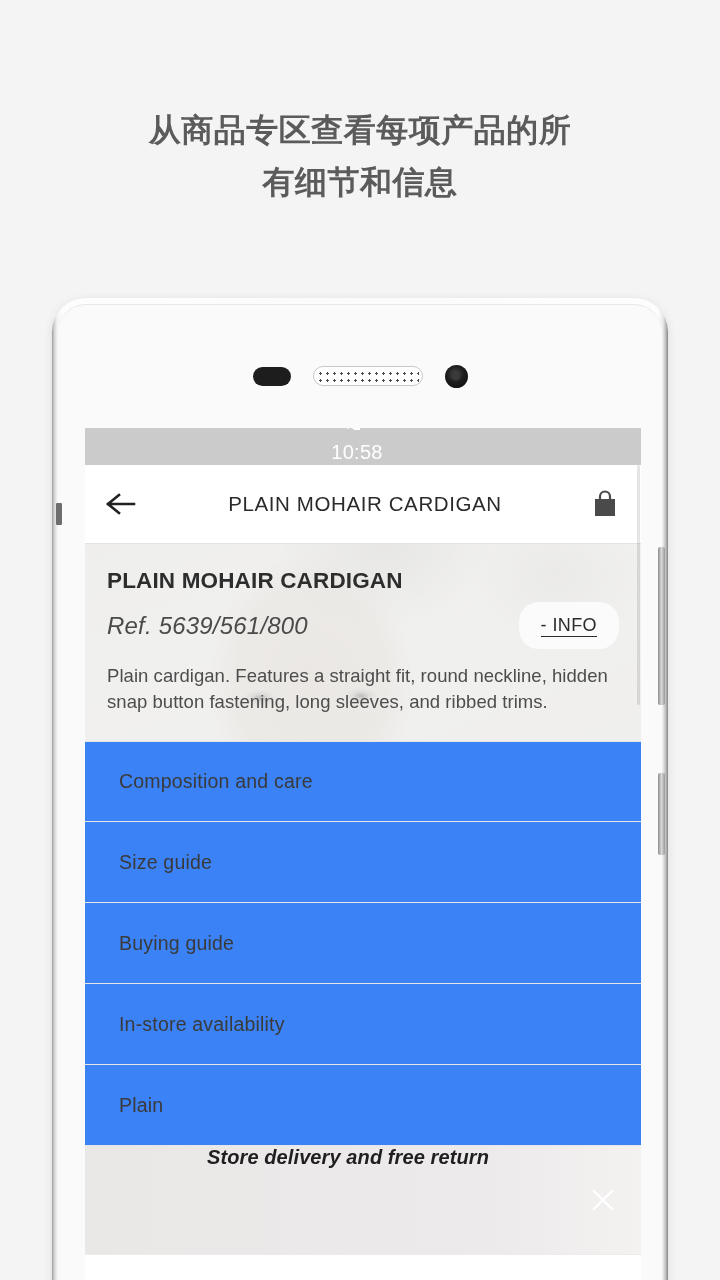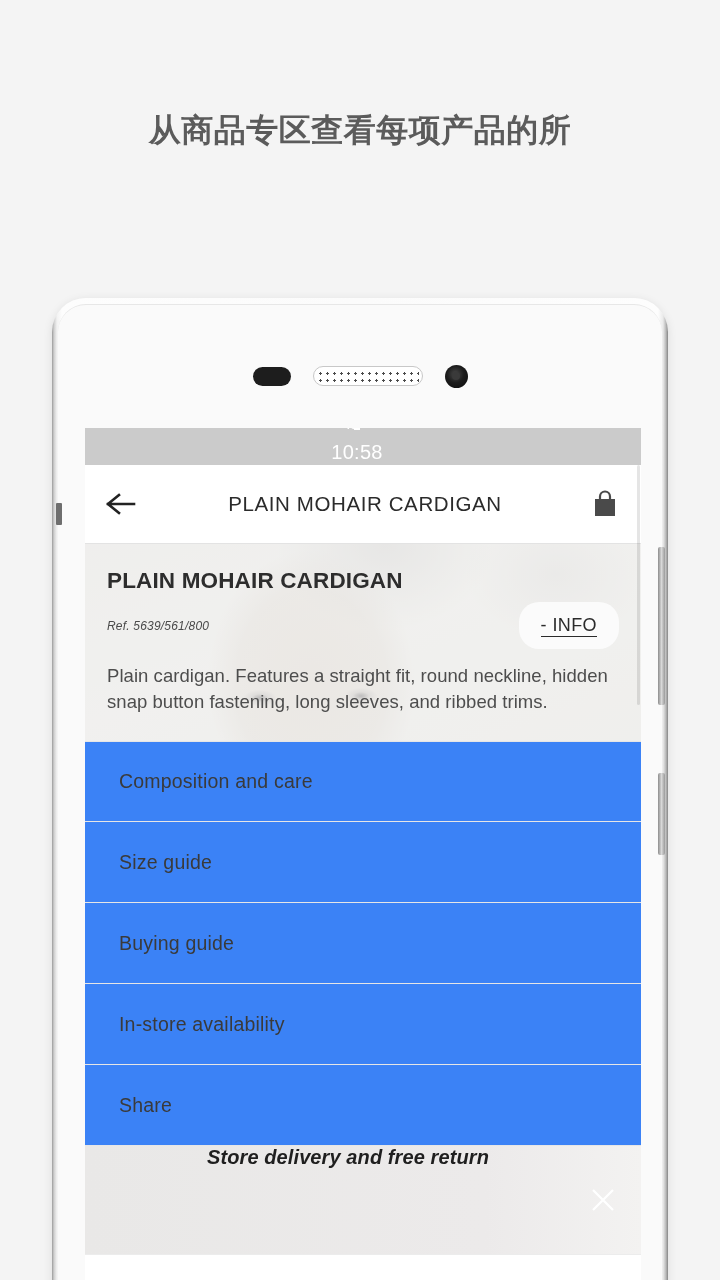--- a/index.html
+++ b/index.html
@@ -390,6 +390,7 @@
 
 <div class="promo-headline">
   <span>从商品专区查看每项产品的所</span>
+  <span>有细节和信息</span>
 </div>
 
 <div class="phone">

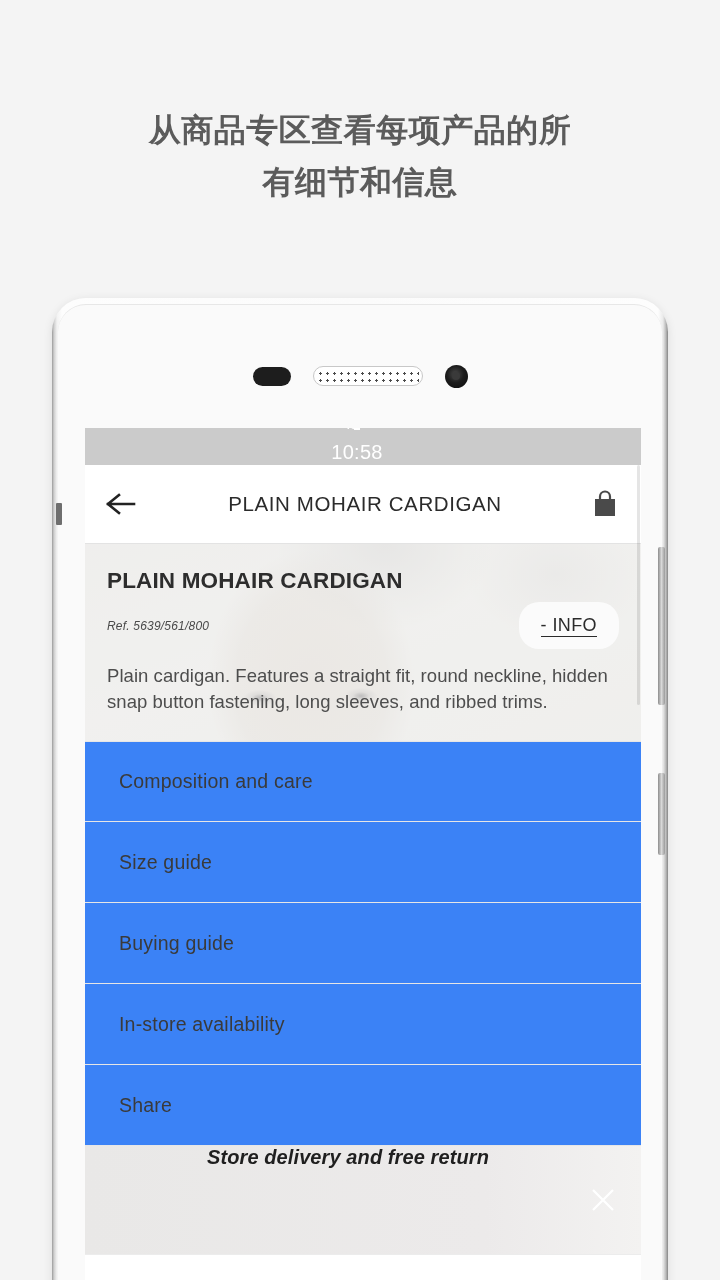--- a/index.html
+++ b/index.html
@@ -289,7 +289,7 @@
     min-height: 38px;
   }
   .product-ref {
-    font-size: 12px;
+    font-size: 24px;
     font-style: italic;
     color: #4a4a4a;
     letter-spacing: 0.2px;

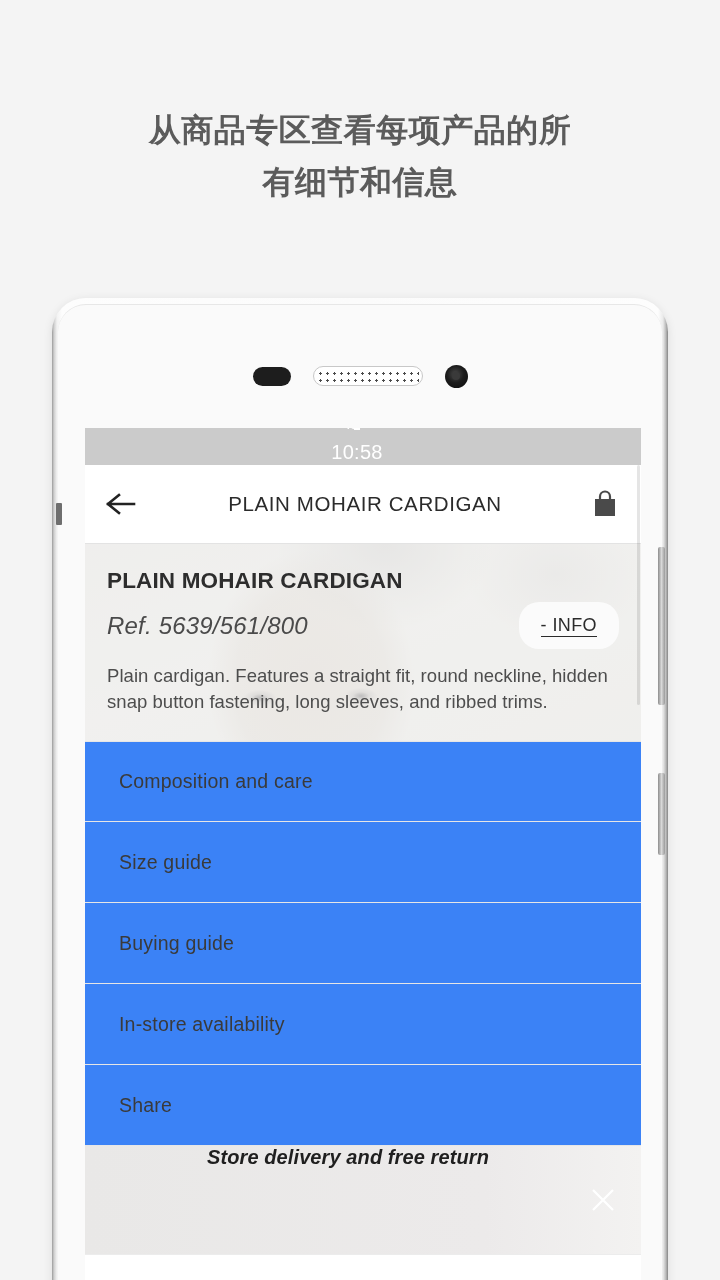--- a/index.html
+++ b/index.html
@@ -452,7 +452,7 @@
         <div class="menu-item">Size guide</div>
         <div class="menu-item">Buying guide</div>
         <div class="menu-item">In-store availability</div>
-        <div class="menu-item">Share</div>
+        <div class="menu-item">Plain</div>
       </div>
 
       <div class="promo-banner">

